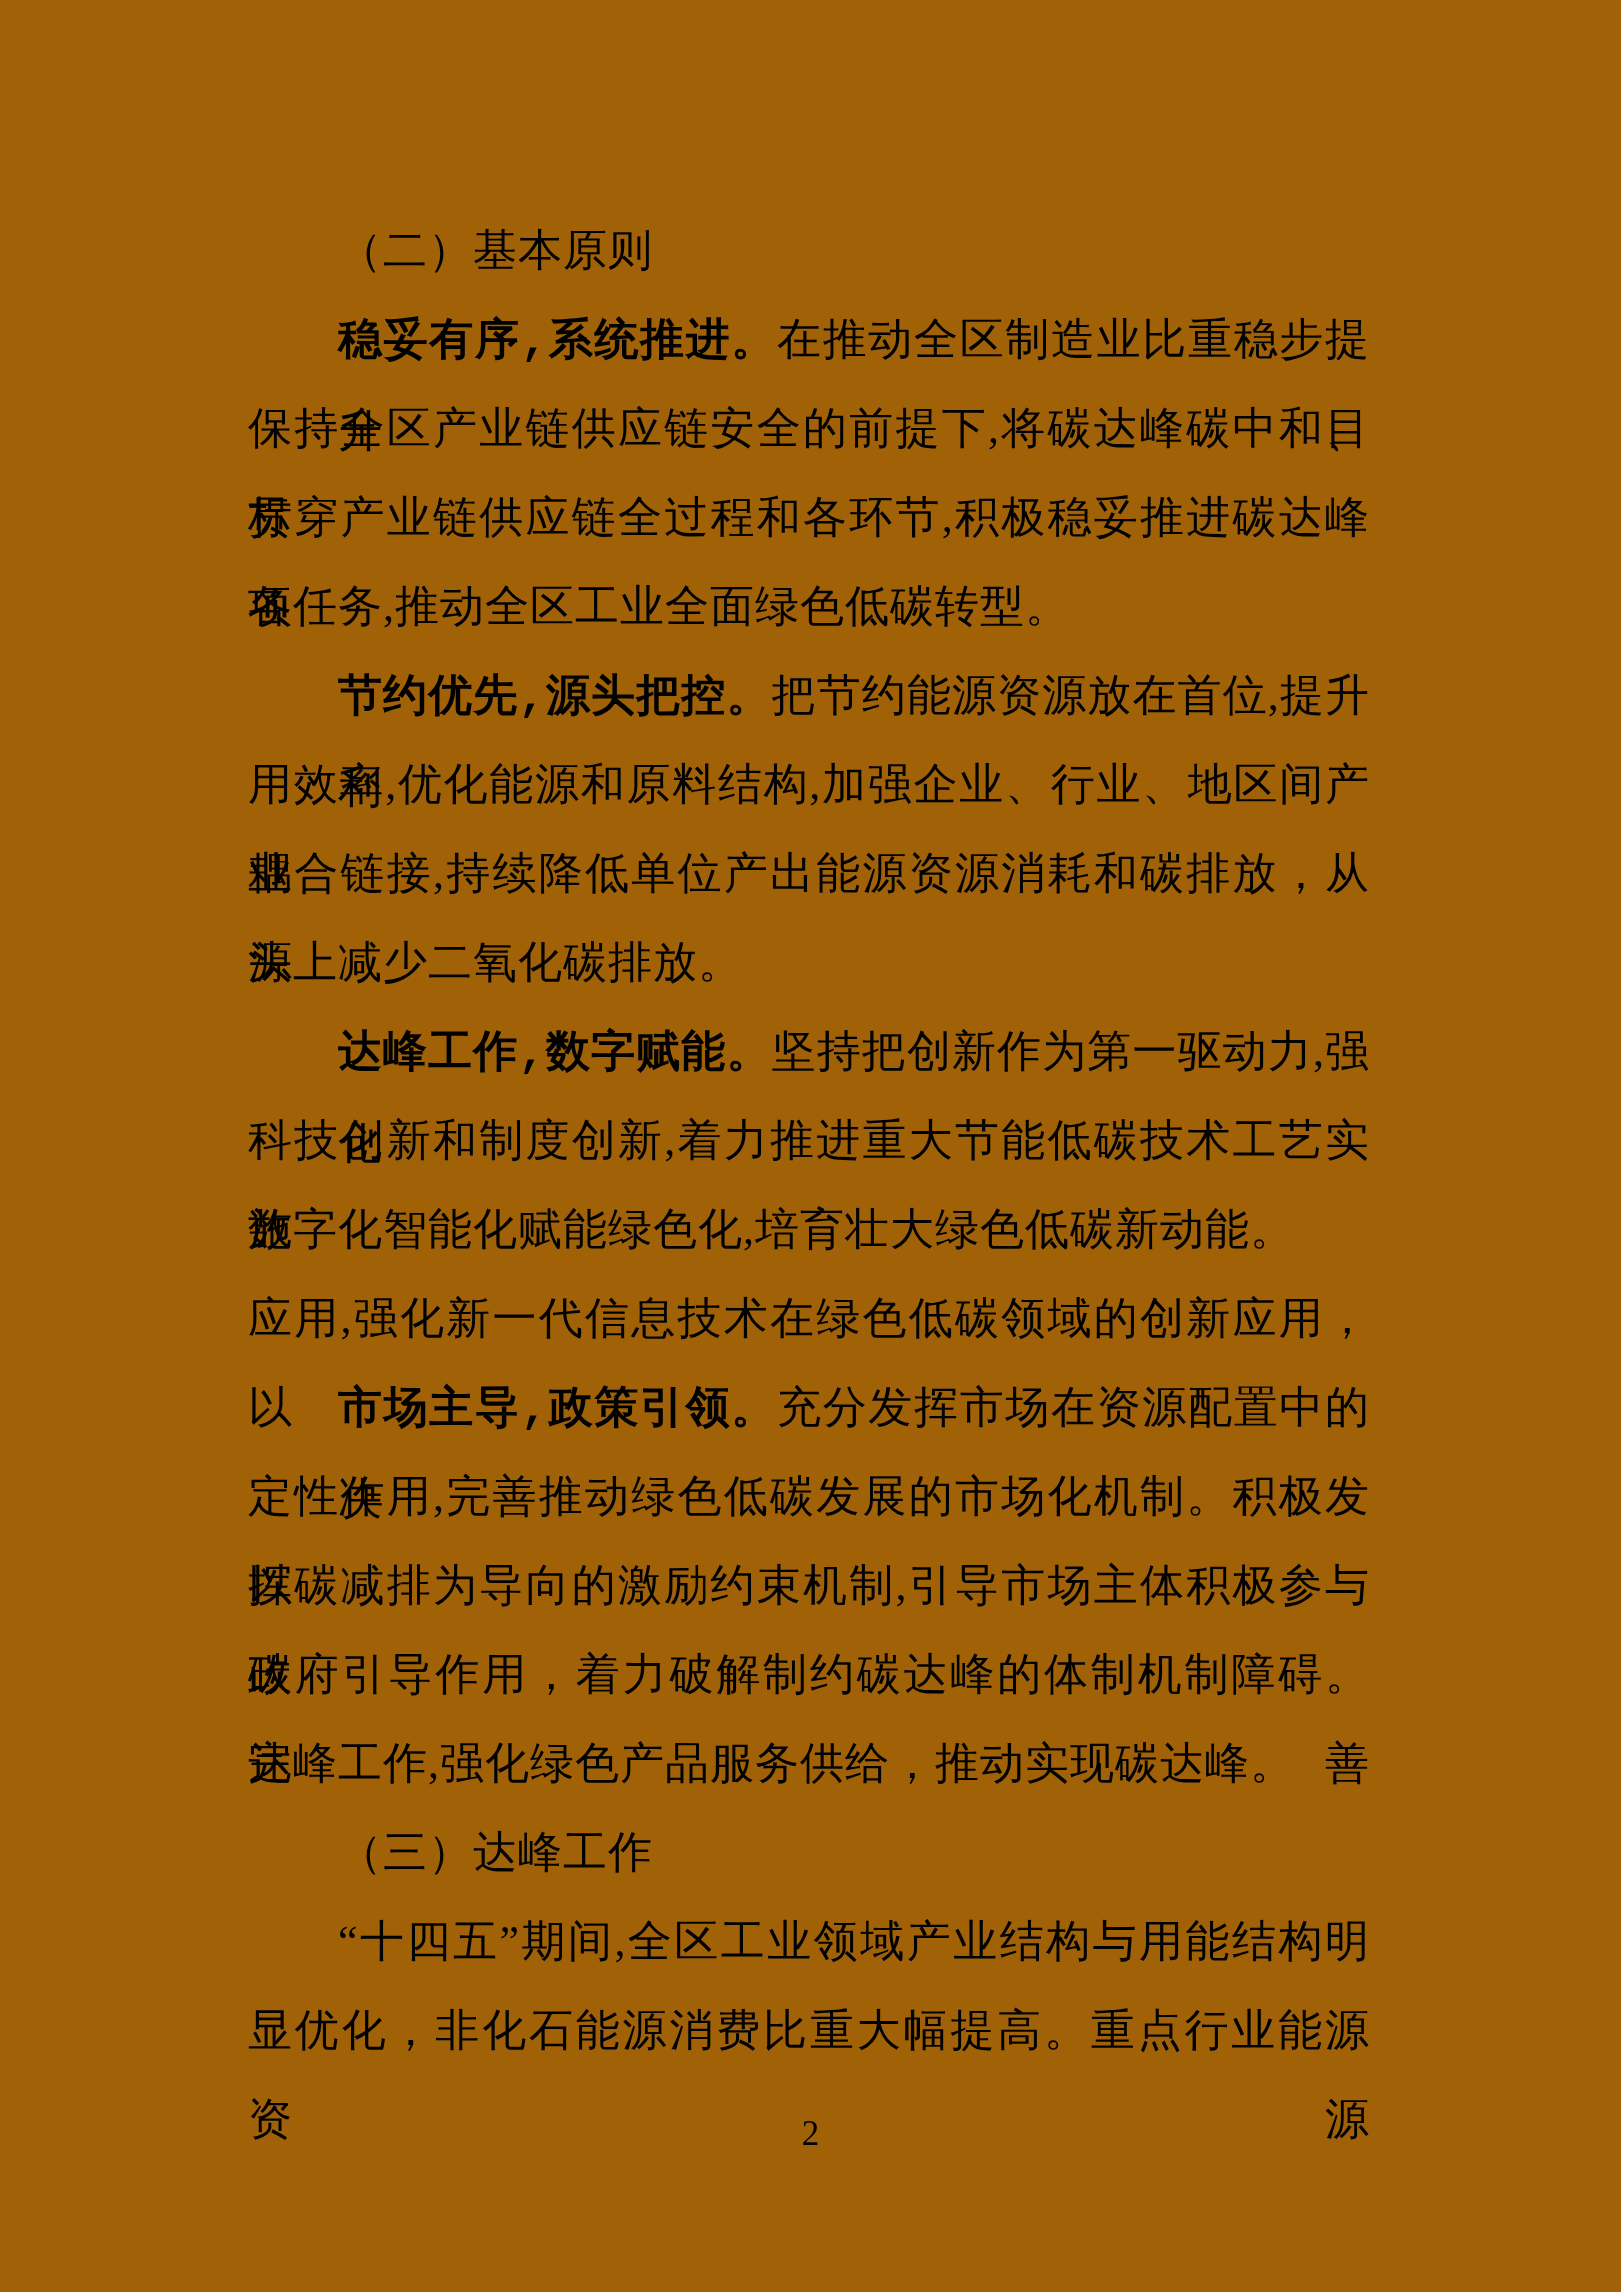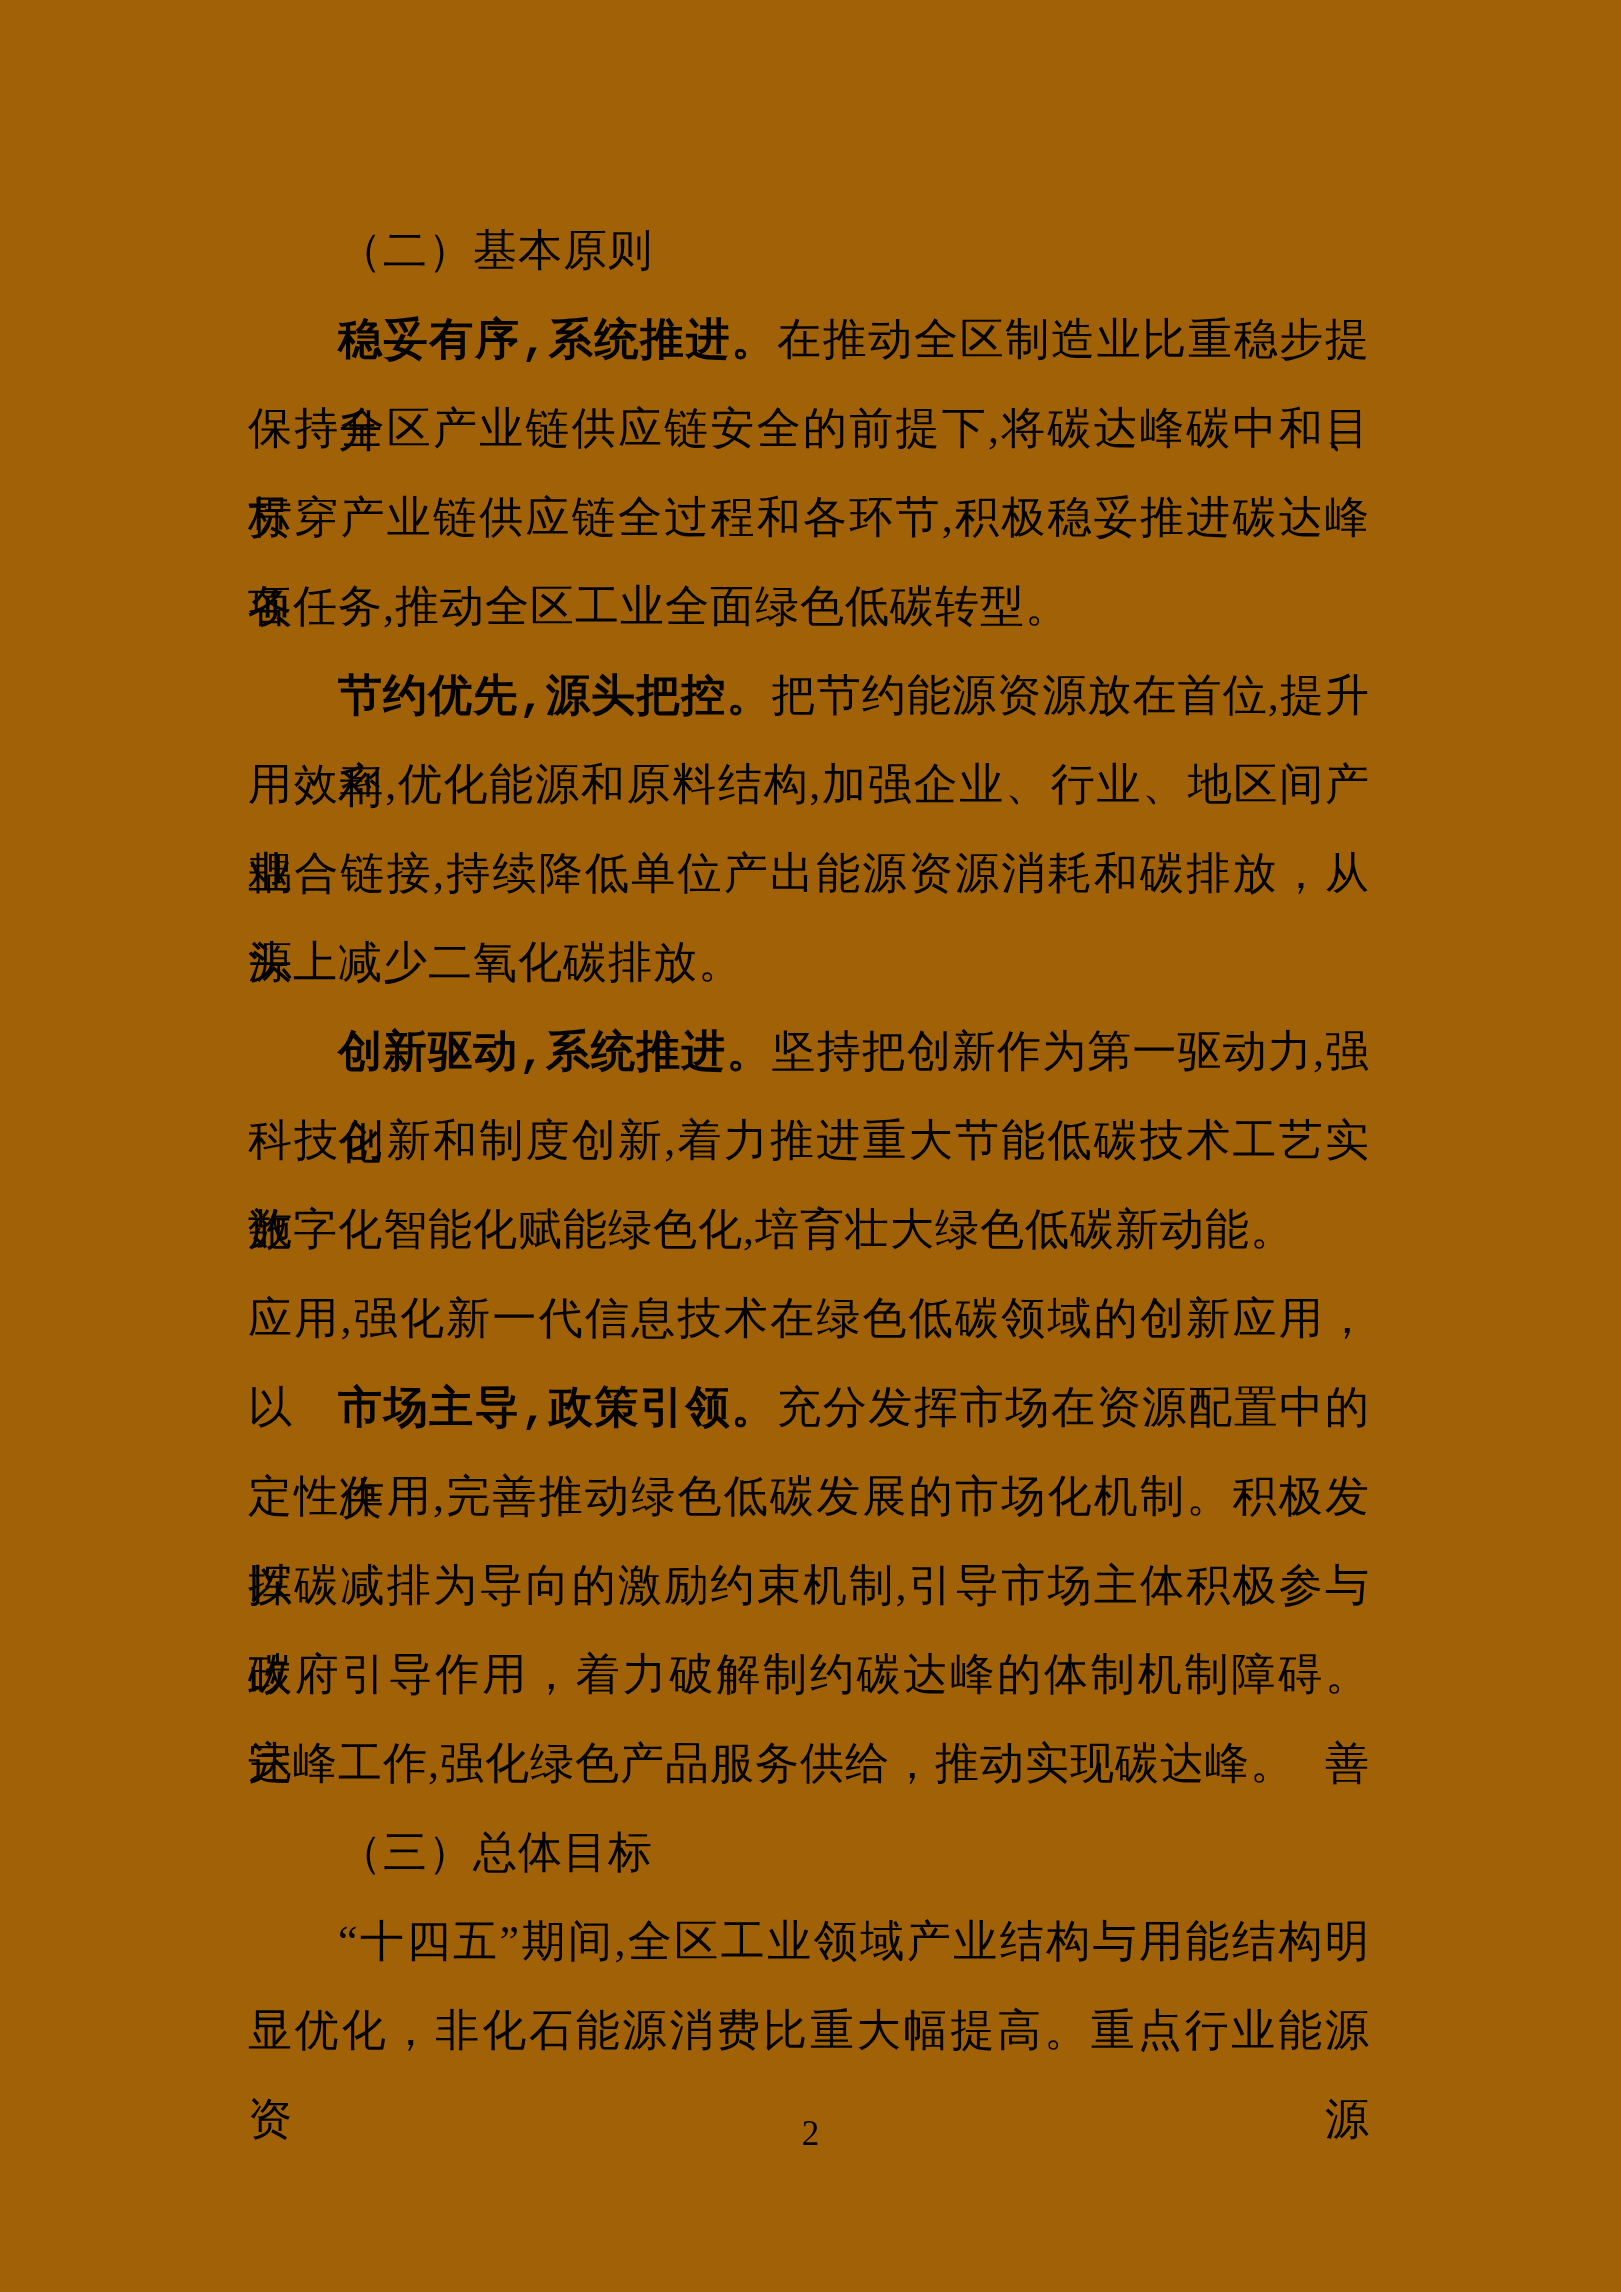--- a/index.html
+++ b/index.html
@@ -93,7 +93,7 @@
     </div>
 
     <div class="line indent fill">
-      <span class="lead">创新驱动,系统推进。</span><span>坚持把创新作为第一驱动力,强化</span>
+      <span class="lead">达峰工作,数字赋能。</span><span>坚持把创新作为第一驱动力,强化</span>
     </div>
     <div class="line fill">
       <span>科技创新和制度创新,着力推进重大节能低碳技术工艺实施</span>

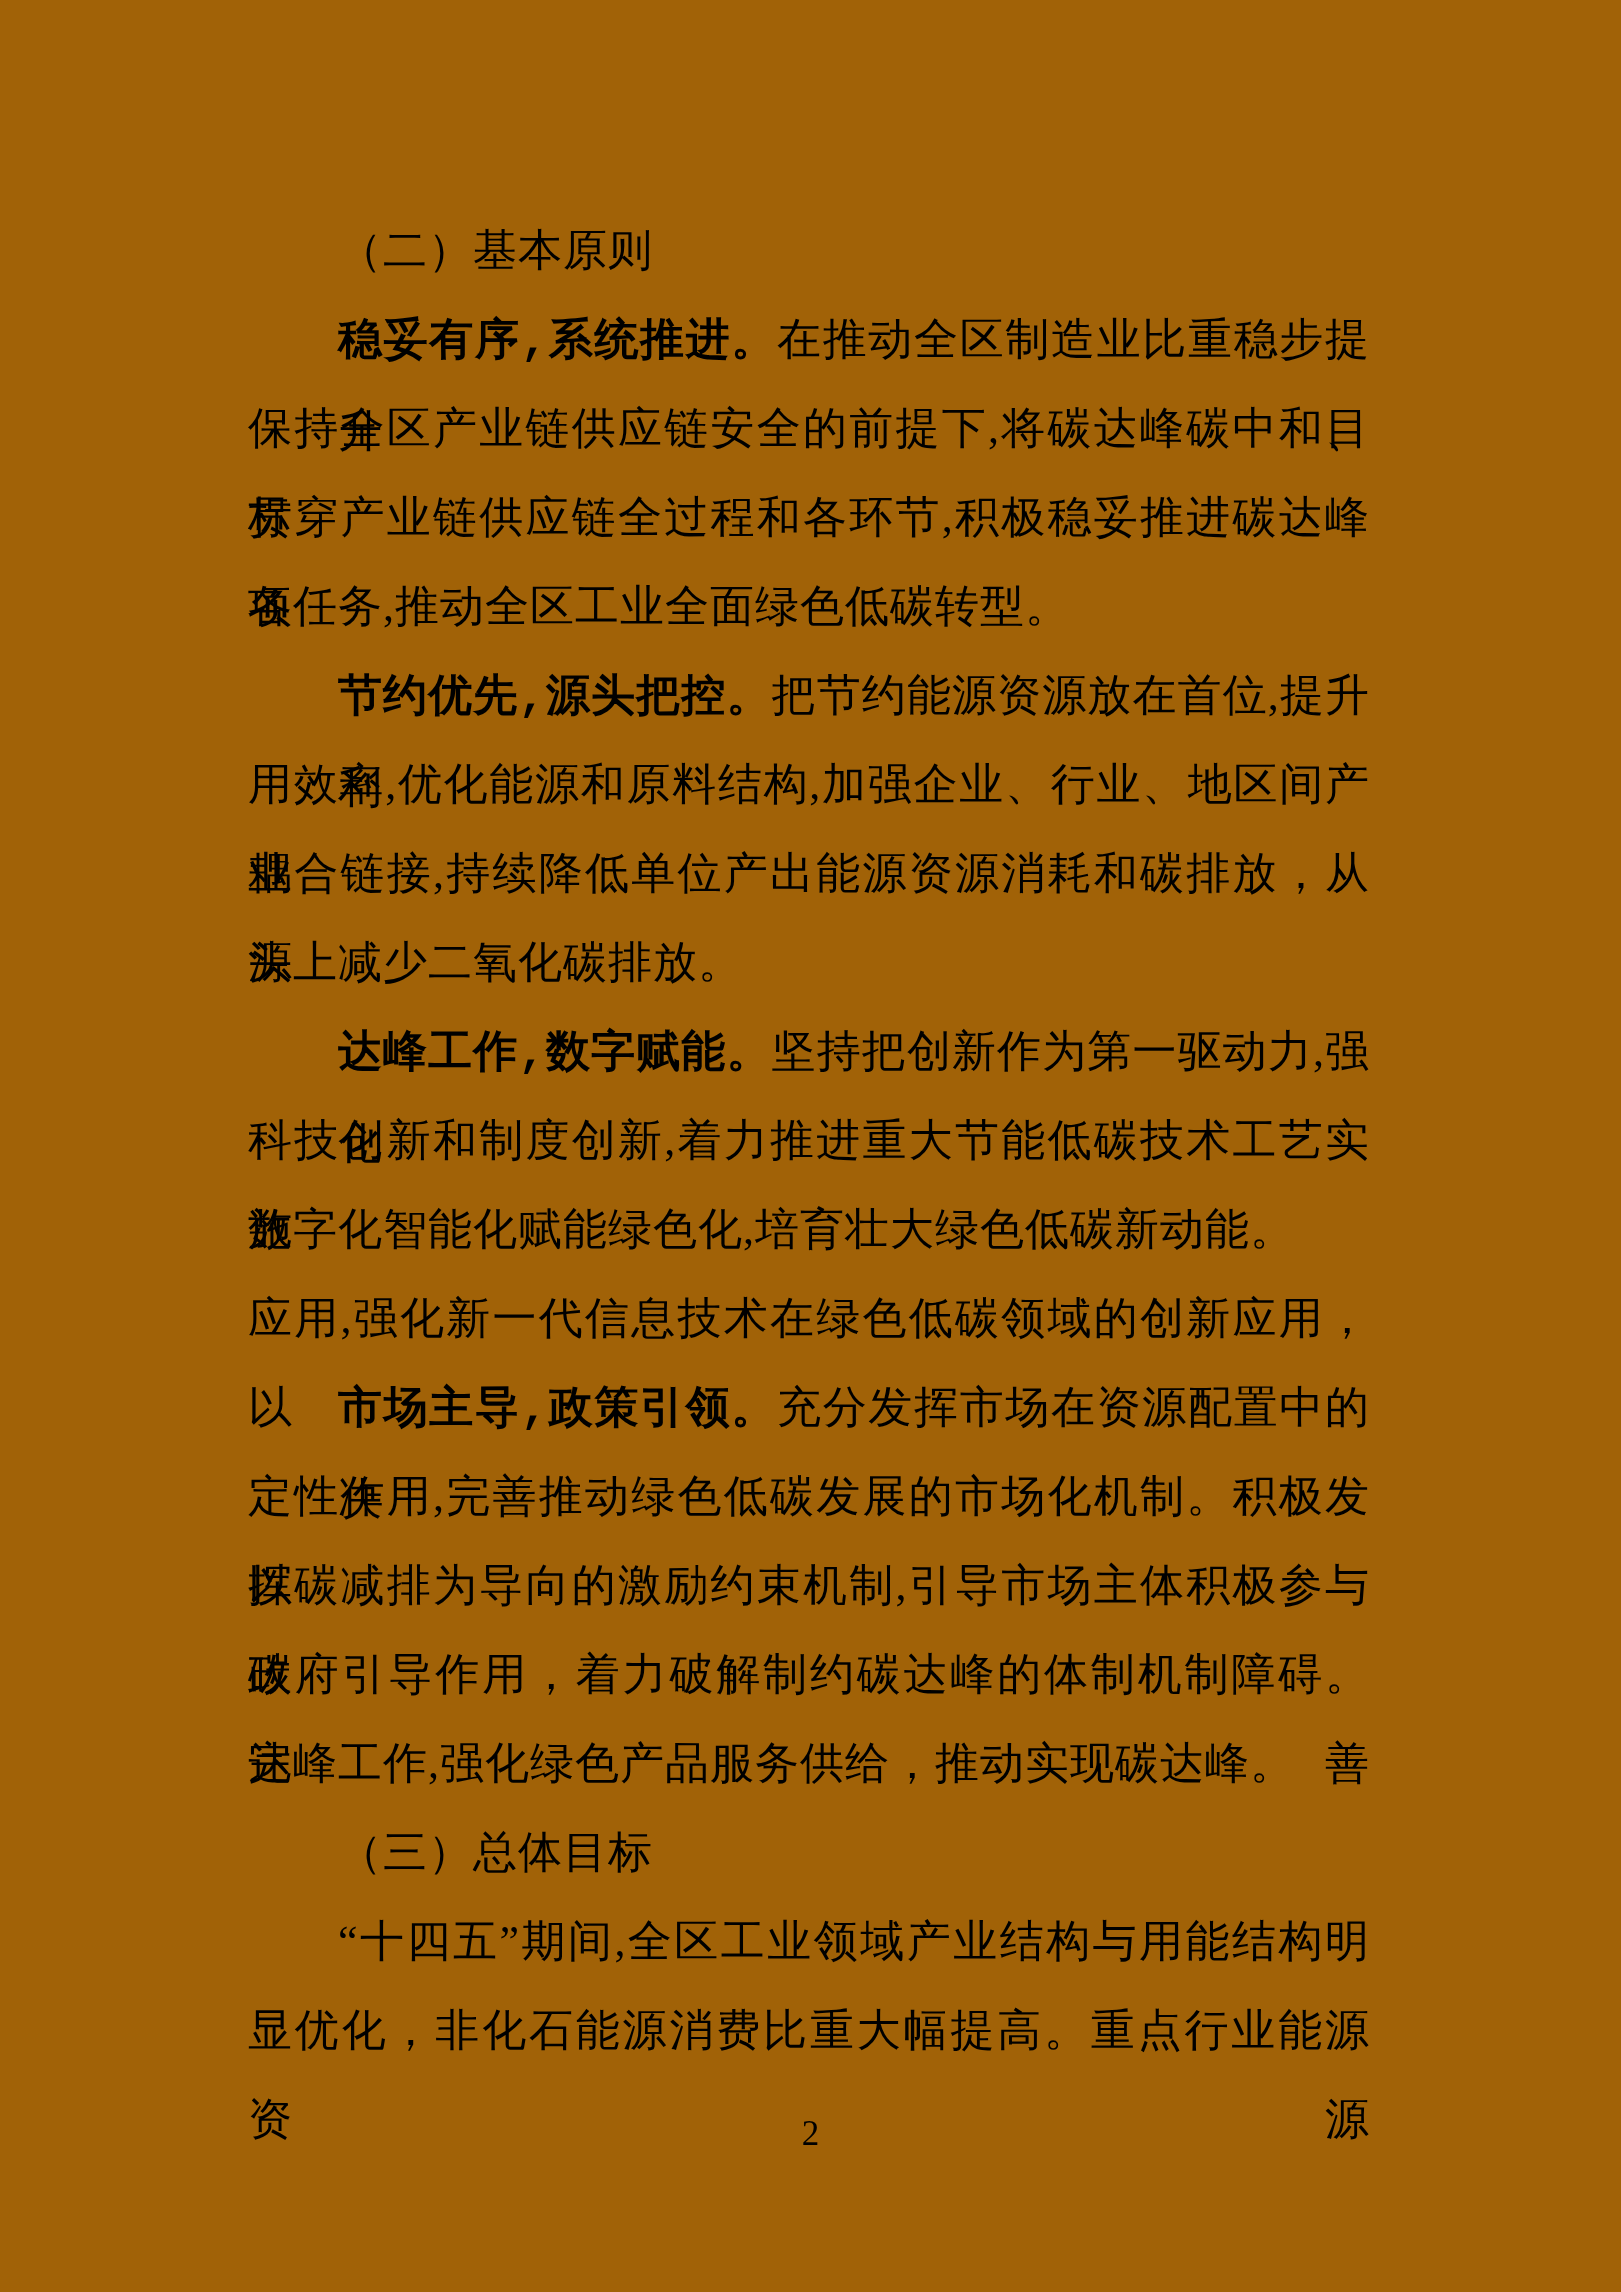--- a/index.html
+++ b/index.html
@@ -122,7 +122,7 @@
     </div>
 
     <div class="line indent">
-      <span>（三）总体目标</span>
+      <span>（三）达峰工作</span>
     </div>
 
     <div class="line indent fill">

